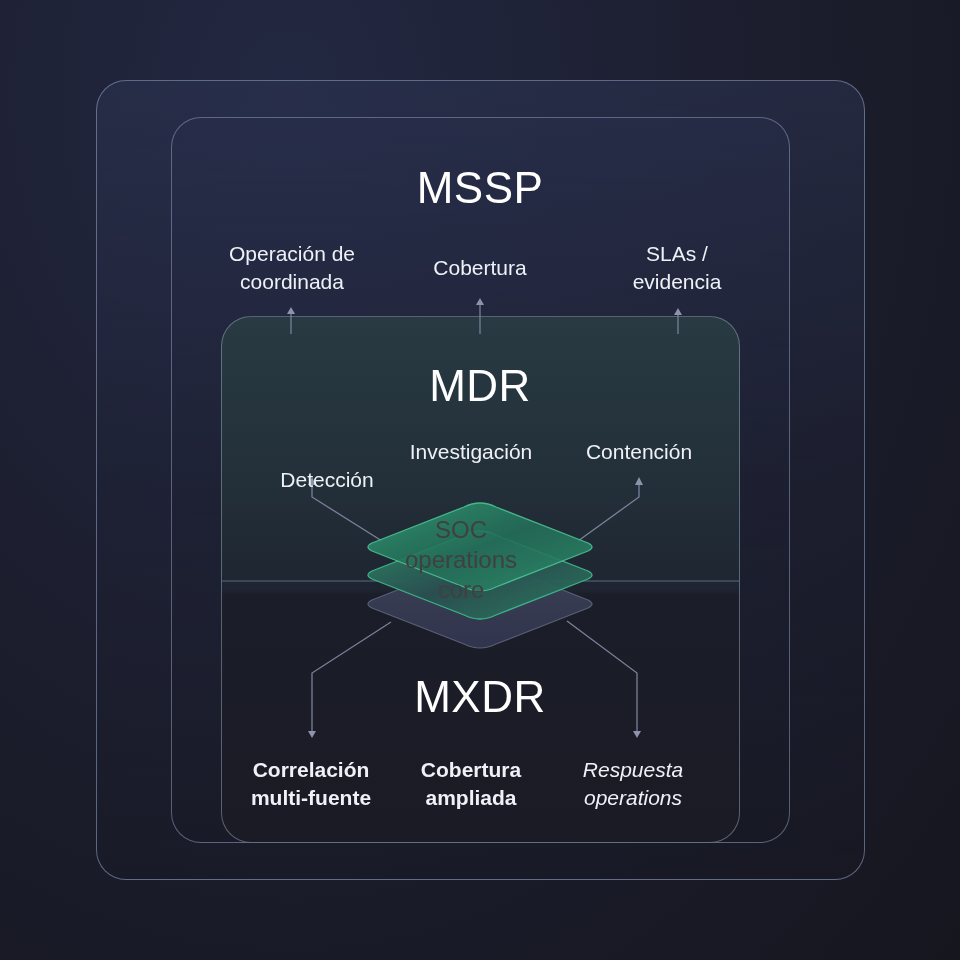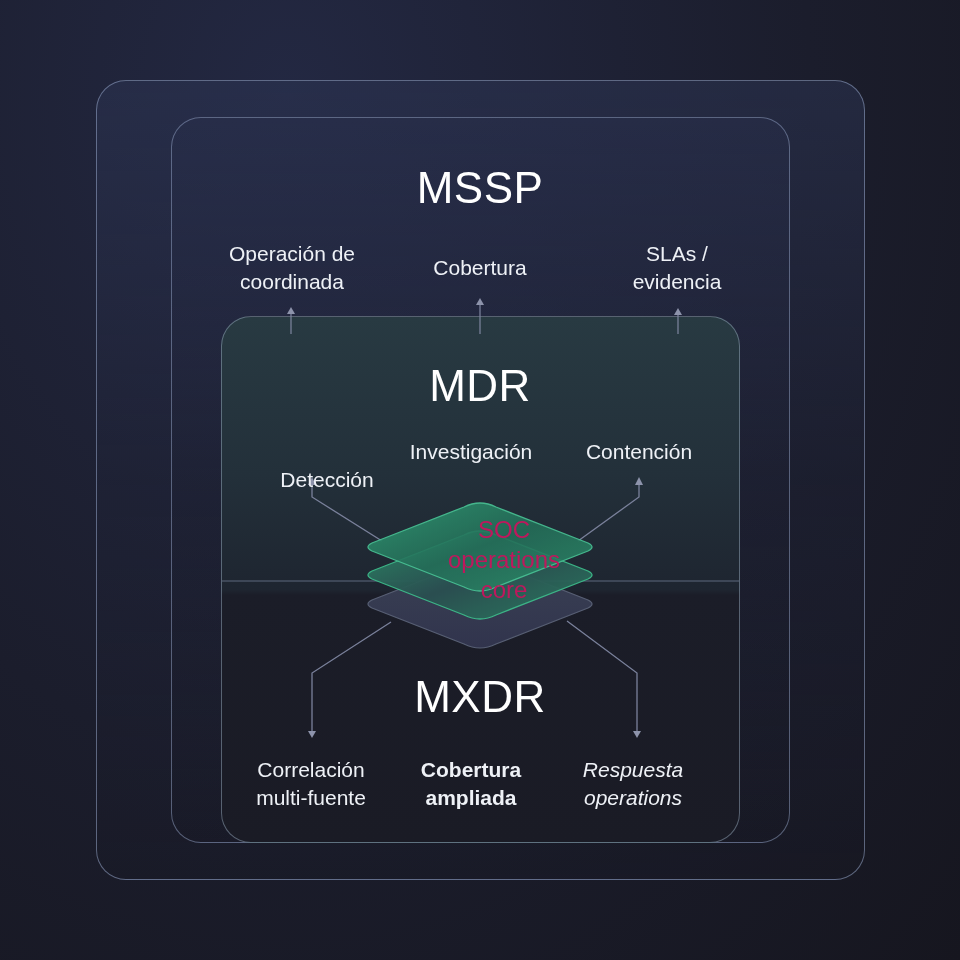--- a/index.html
+++ b/index.html
@@ -23,7 +23,7 @@
   .title { position: absolute; font-size: 44px; font-weight: 400; letter-spacing: 0.5px; text-align: center; transform: translateX(-50%); white-space: nowrap; color: #ffffff; }
   .label { position: absolute; font-size: 21px; line-height: 28px; text-align: center; transform: translateX(-50%); white-space: nowrap; color: #eef1f6; }
   svg#wires { position: absolute; left: 0; top: 0; }
-  .core-text { position: absolute; left: 504px; top: 515px; transform: translateX(-50%); font-size: 24px; line-height: 30px; text-align: center; color: #be185d; white-space: nowrap; }
+  .core-text { position: absolute; left: 461px; top: 515px; transform: translateX(-50%); font-size: 24px; line-height: 30px; text-align: center; color: #404040; white-space: nowrap; }
 </style>
 </head>
 <body>

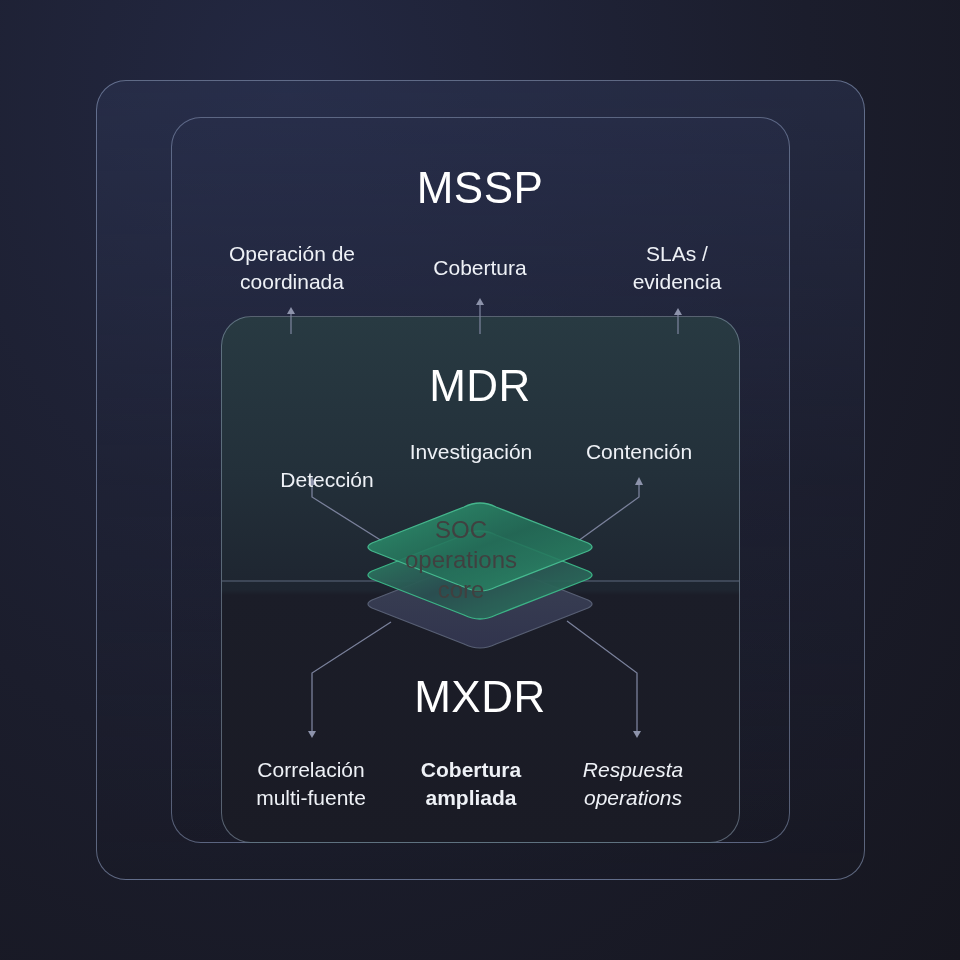--- a/index.html
+++ b/index.html
@@ -114,7 +114,7 @@
 </div>
 
 <div class="title" style="left:480px; top:672px;">MXDR</div>
-<div class="label" style="left:311px; top:756px;">
+<div class="label" style="left:311px; top:756px;font-weight:bold;">
   <div>Correlación</div>
   <div>multi-fuente</div>
 </div>

